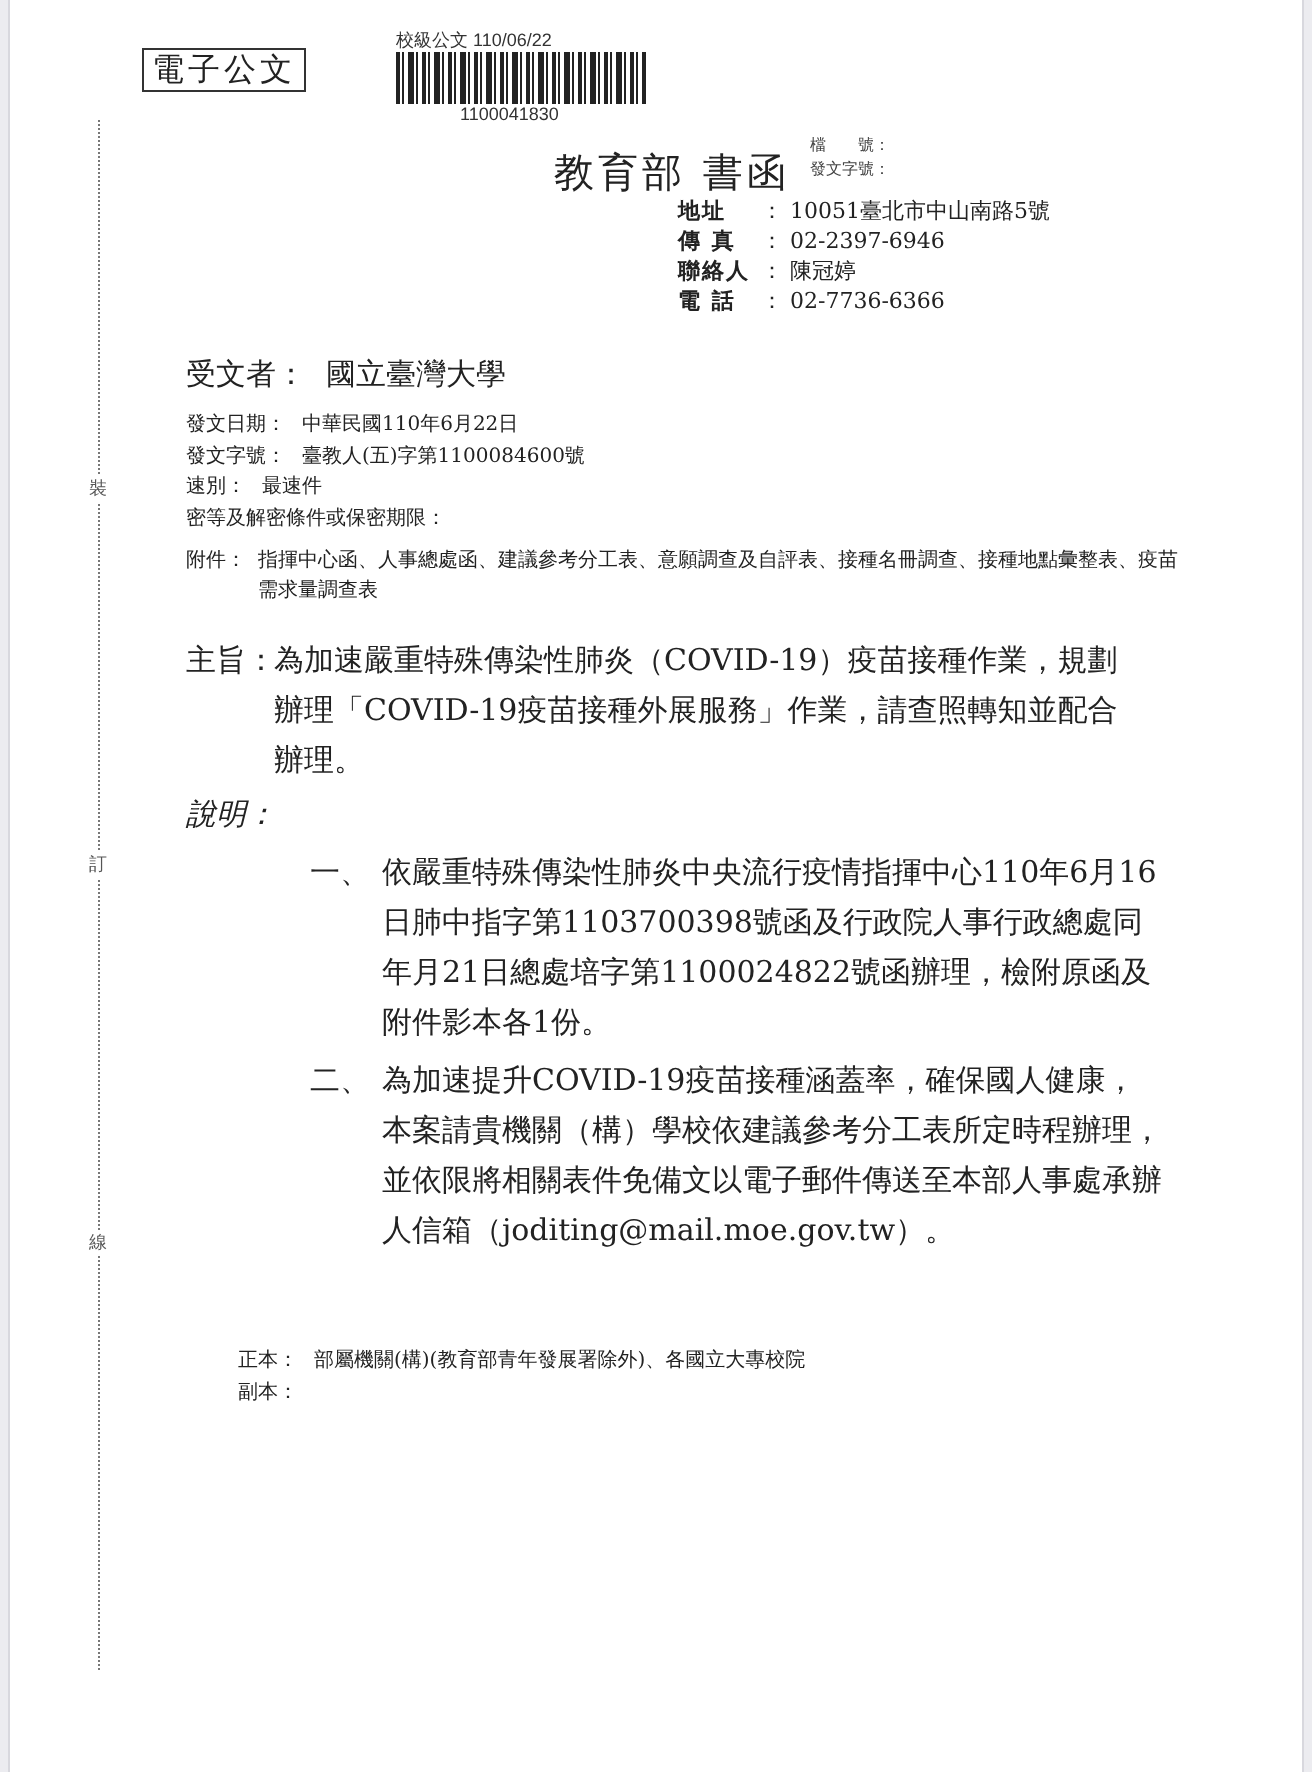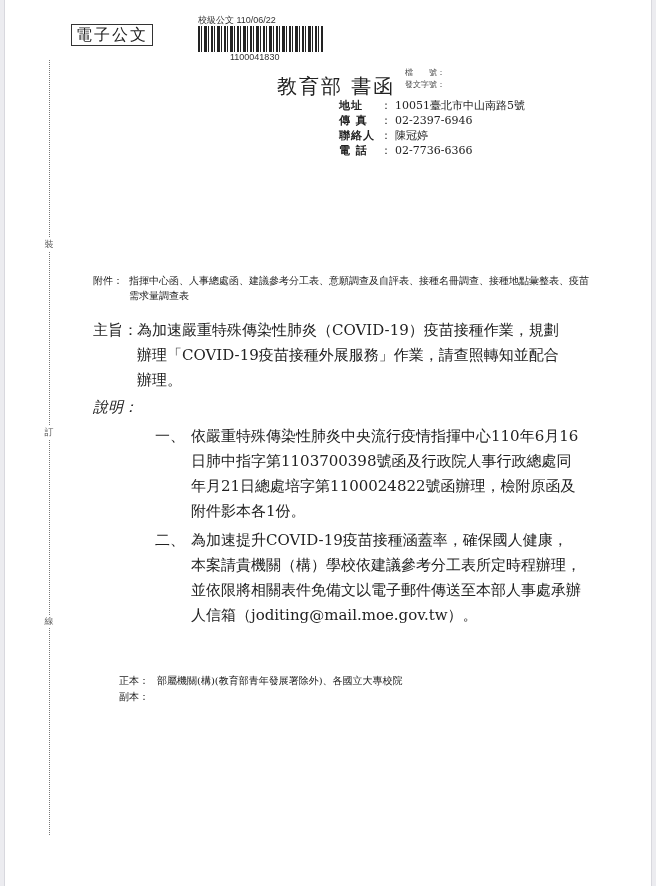--- a/index.html
+++ b/index.html
@@ -83,6 +83,9 @@
     <div><span class="lbl">電 話</span><span class="sep">：</span><span>02-7736-6366</span></div>
   </div>
 
+  <div class="abs recipient">
+    <span class="lbl">受文者：</span><span>國立臺灣大學</span>
+  </div>
 
 
   <div class="abs attach">

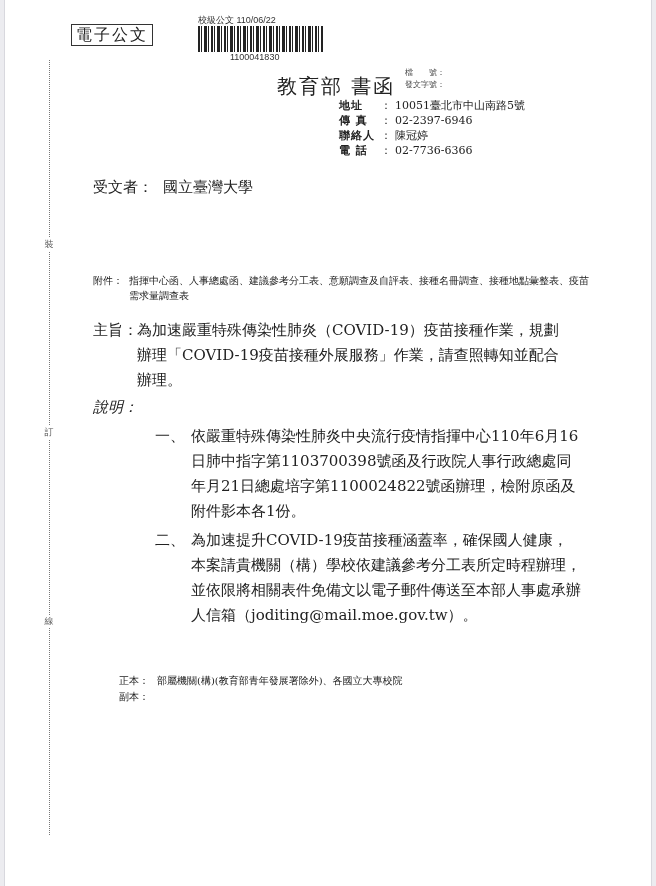--- a/index.html
+++ b/index.html
@@ -87,6 +87,12 @@
     <span class="lbl">受文者：</span><span>國立臺灣大學</span>
   </div>
 
+  <div class="abs meta">
+    <div><span class="lbl">發文日期：</span><span>中華民國110年6月22日</span></div>
+    <div><span class="lbl">發文字號：</span><span>臺教人(五)字第1100084600號</span></div>
+    <div><span class="lbl">速別：</span><span>最速件</span></div>
+    <div><span class="lbl">密等及解密條件或保密期限：</span><span></span></div>
+  </div>
 
   <div class="abs attach">
     <span class="lbl">附件：</span>

